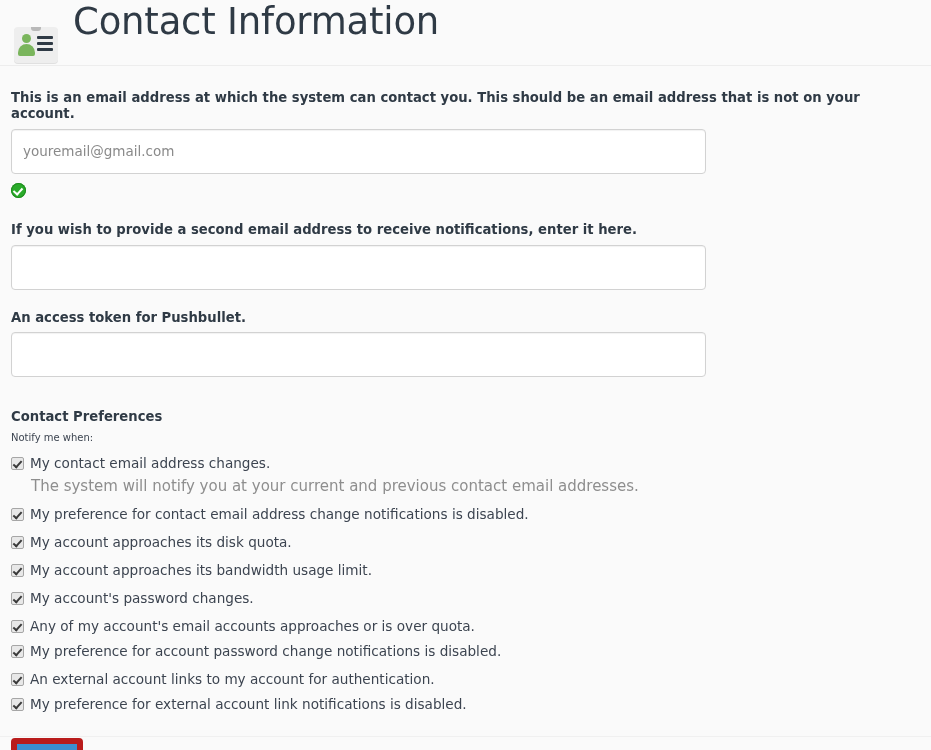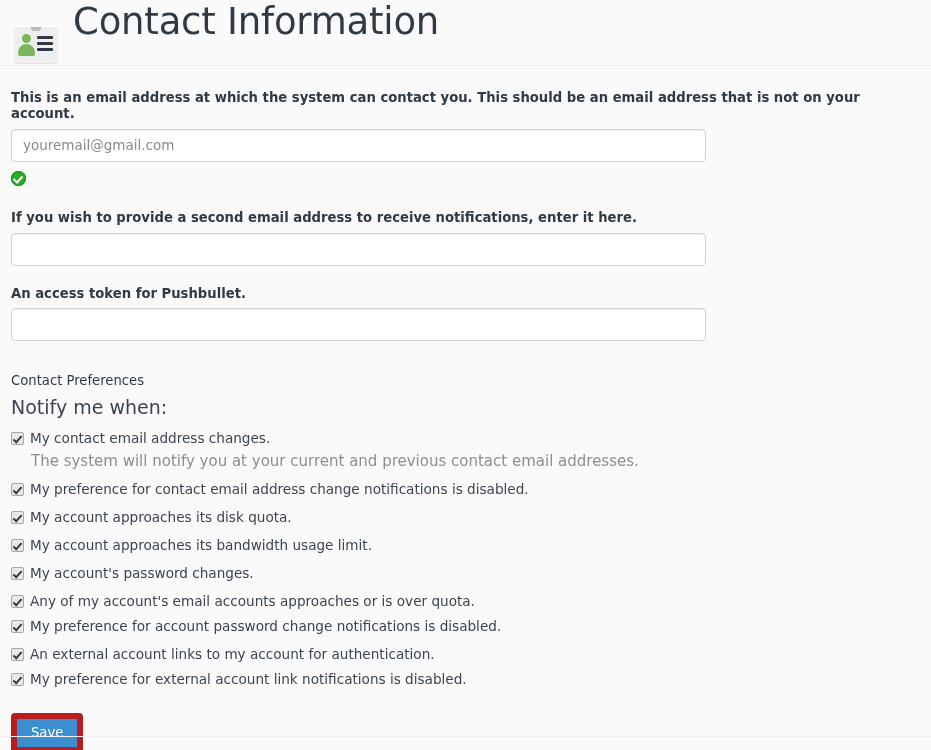--- a/index.html
+++ b/index.html
@@ -112,7 +112,7 @@
     display: block;
     box-sizing: border-box;
     width: 695px;
-    height: 33px;
+    height: 45px;
     padding: 6px 11px;
     font-family: "DejaVu Sans", "Liberation Sans", sans-serif;
     font-size: 13.5px;

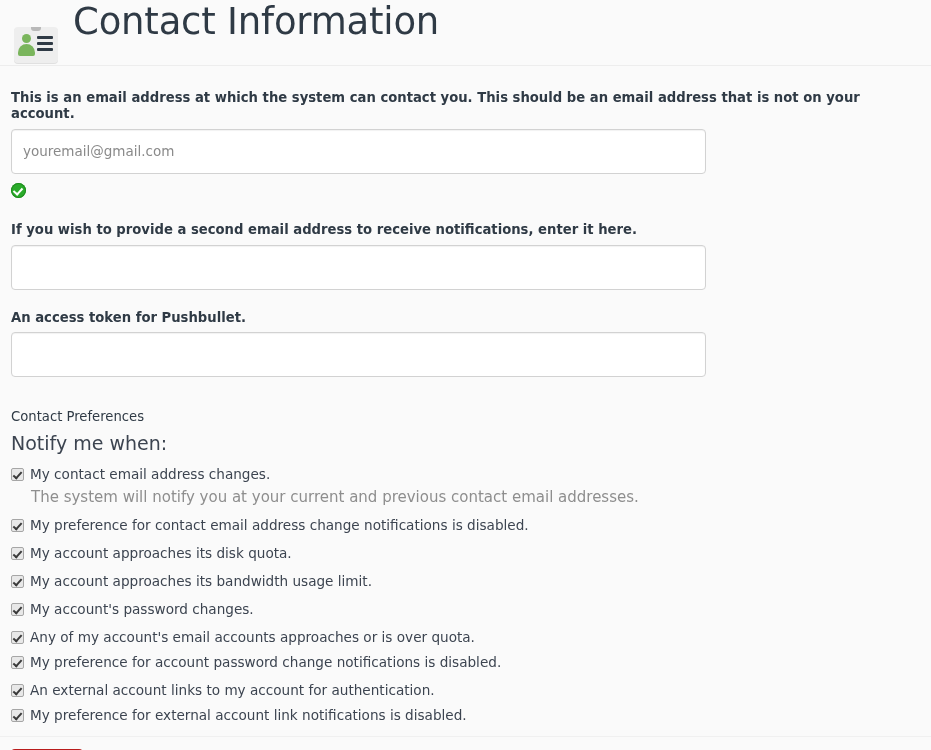--- a/index.html
+++ b/index.html
@@ -155,7 +155,7 @@
   
   .prefs-title {
     font-size: 13.2px;
-    font-weight: normal;
+    font-weight: bold;
     color: #2f3a45;
     margin: 32px 0 0 0;
   }

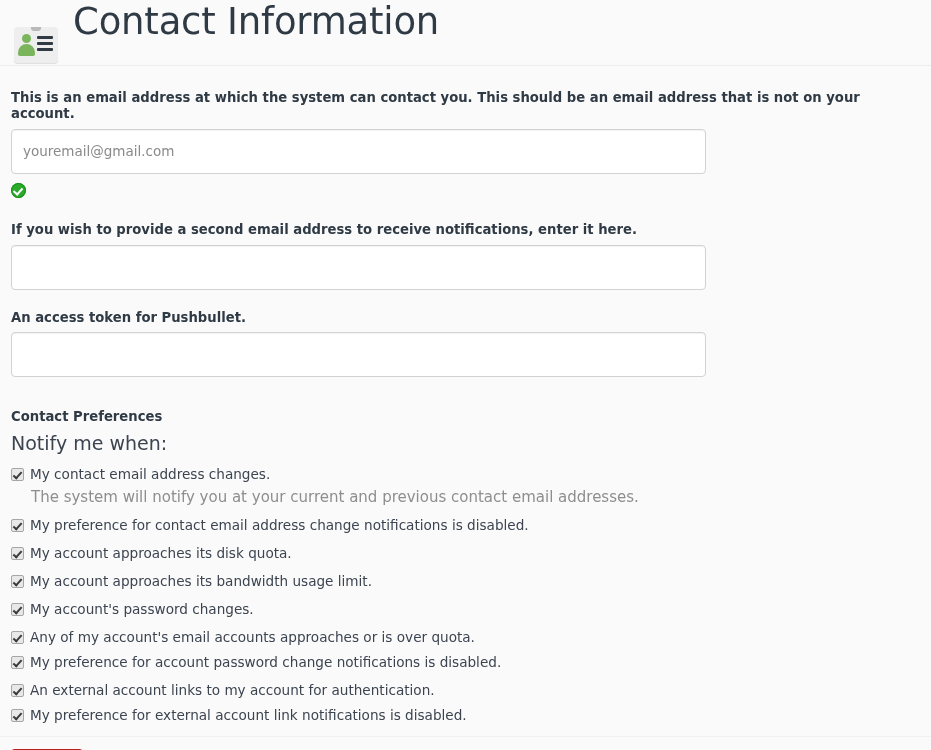--- a/index.html
+++ b/index.html
@@ -160,7 +160,7 @@
     margin: 32px 0 0 0;
   }
   .prefs-intro {
-    font-size: 19px;
+    font-size: 10px;
     color: #3c4450;
     margin: 8px 0 0 0;
   }

